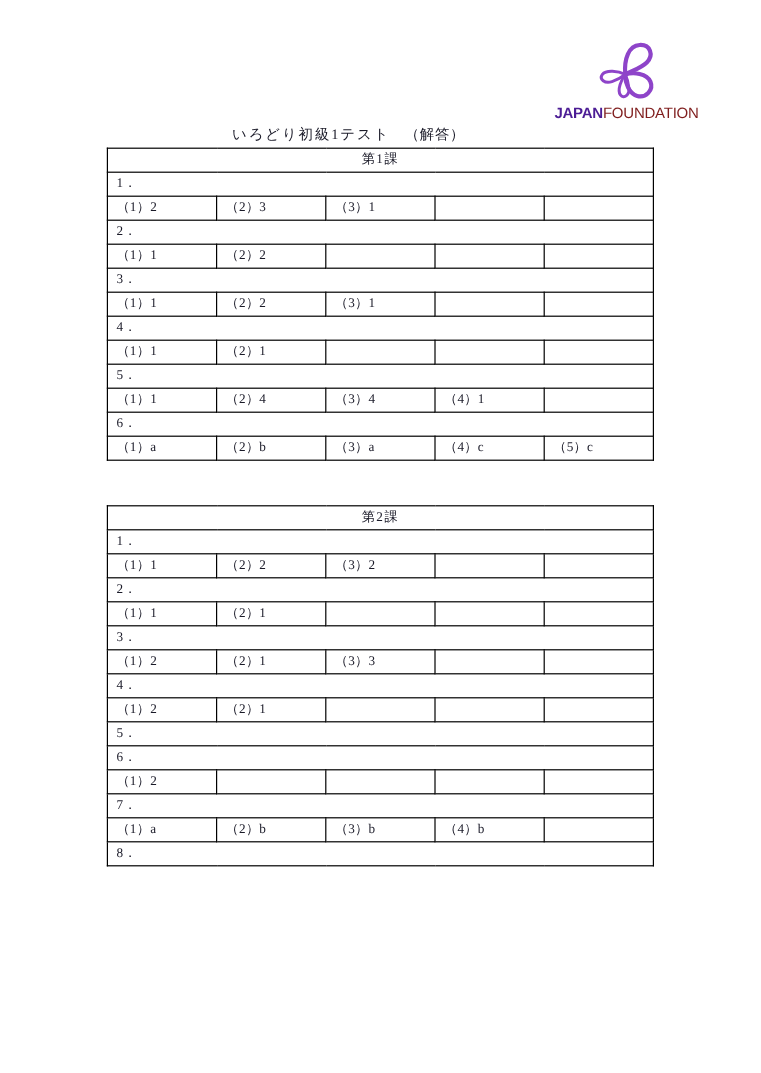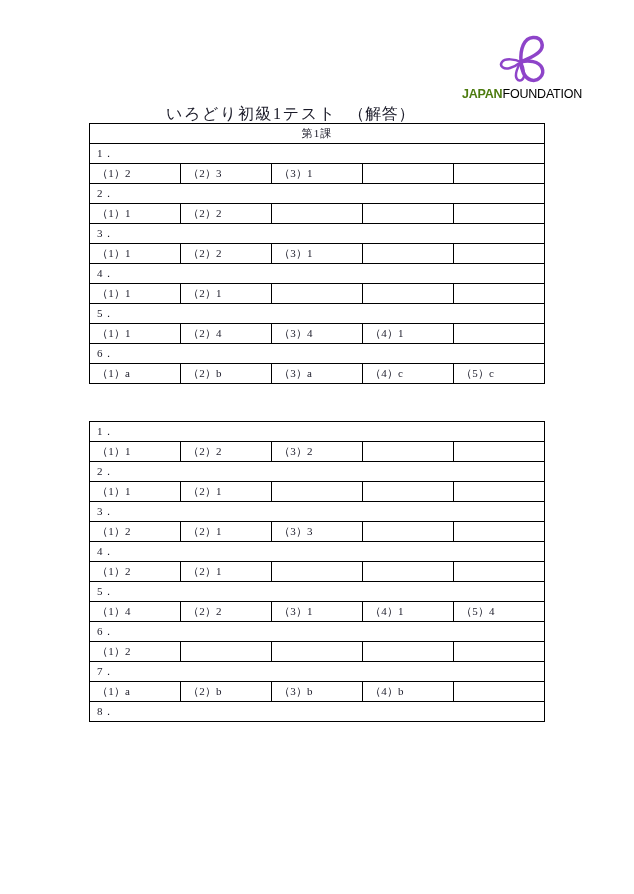--- a/index.html
+++ b/index.html
@@ -49,7 +49,7 @@
   }
   .logo-word-japan {
     font-weight: bold;
-    color: #4d7c0f;
+    color: #4c1d95;
   }
   .logo-word-foundation {
     font-weight: normal;

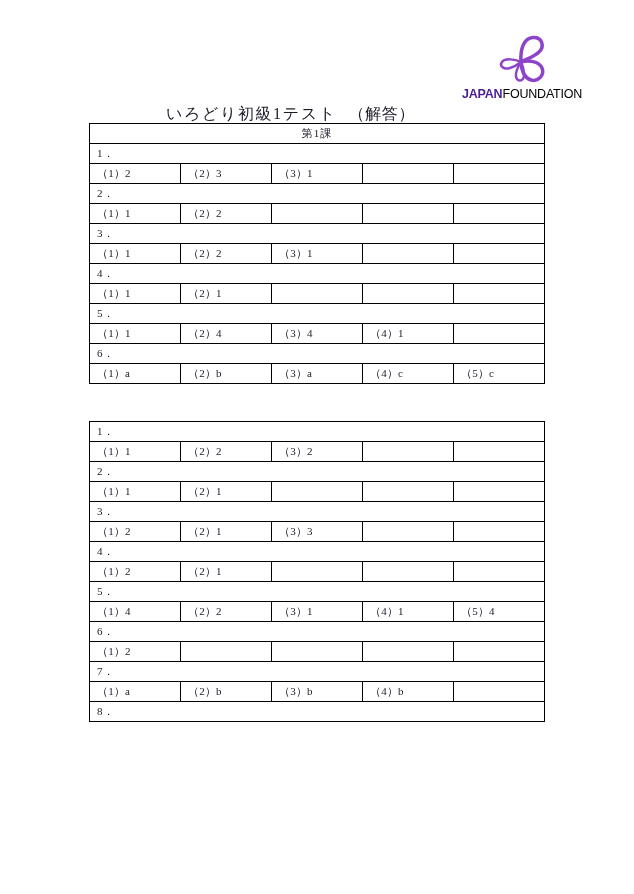--- a/index.html
+++ b/index.html
@@ -53,7 +53,7 @@
   }
   .logo-word-foundation {
     font-weight: normal;
-    color: #000000;
+    color: #7f1d1d;
   }
 
   

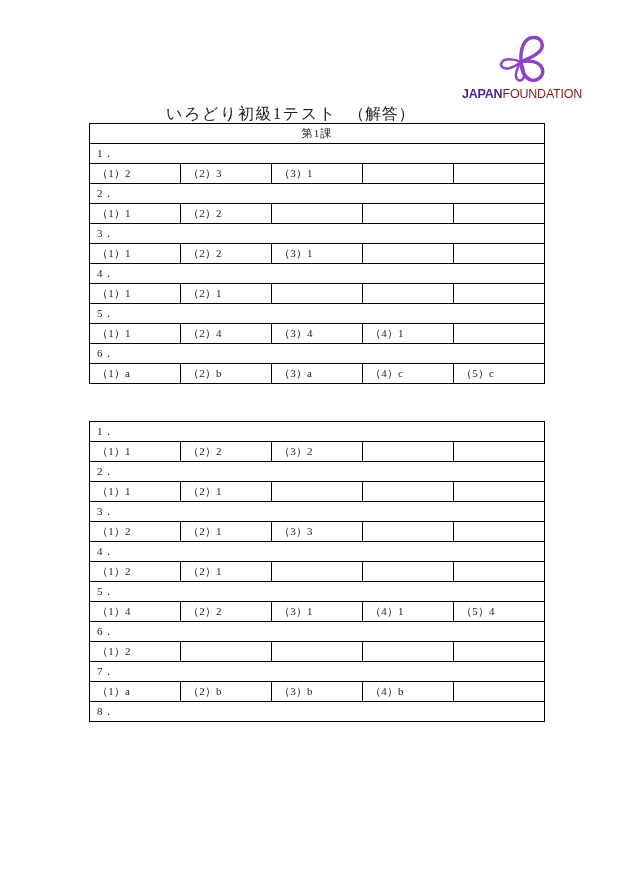--- a/index.html
+++ b/index.html
@@ -63,7 +63,7 @@
     left: 0;
     width: 581px;
     text-align: center;
-    font-size: 16px;
+    font-size: 12px;
     letter-spacing: 1.2px;
     color: #1a1a28;
     white-space: nowrap;

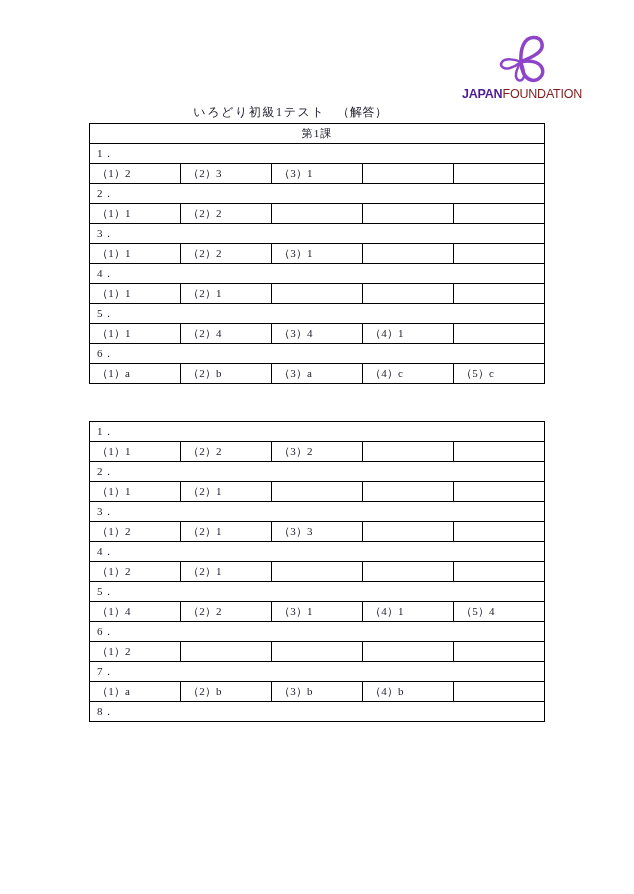--- a/index.html
+++ b/index.html
@@ -213,6 +213,9 @@
   <table class="answer-table" id="table-lesson-2">
       <tbody>
         <tr>
+          <td class="lesson-header" colspan="5">第2課</td>
+        </tr>
+        <tr>
           <td class="section-label" colspan="5">1．</td>
         </tr>
         <tr>

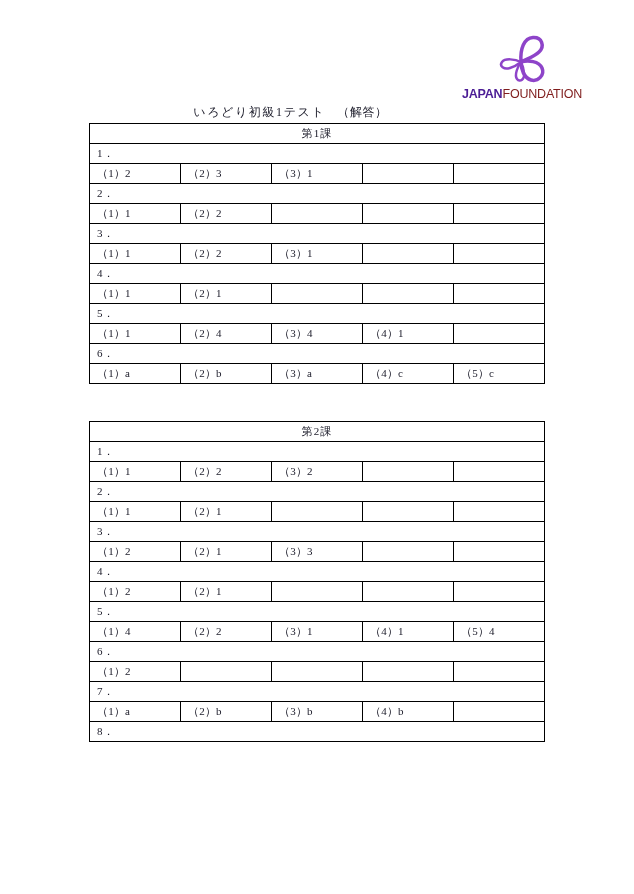--- a/index.html
+++ b/index.html
@@ -259,13 +259,6 @@
           <td class="section-label" colspan="5">5．</td>
         </tr>
         <tr>
-          <td class="answer-cell col-w"><span>（1）</span><span class="ans-val">4</span></td>
-          <td class="answer-cell col-w"><span>（2）</span><span class="ans-val">2</span></td>
-          <td class="answer-cell col-w"><span>（3）</span><span class="ans-val">1</span></td>
-          <td class="answer-cell col-w"><span>（4）</span><span class="ans-val">1</span></td>
-          <td class="answer-cell col-w"><span>（5）</span><span class="ans-val">4</span></td>
-        </tr>
-        <tr>
           <td class="section-label" colspan="5">6．</td>
         </tr>
         <tr>

